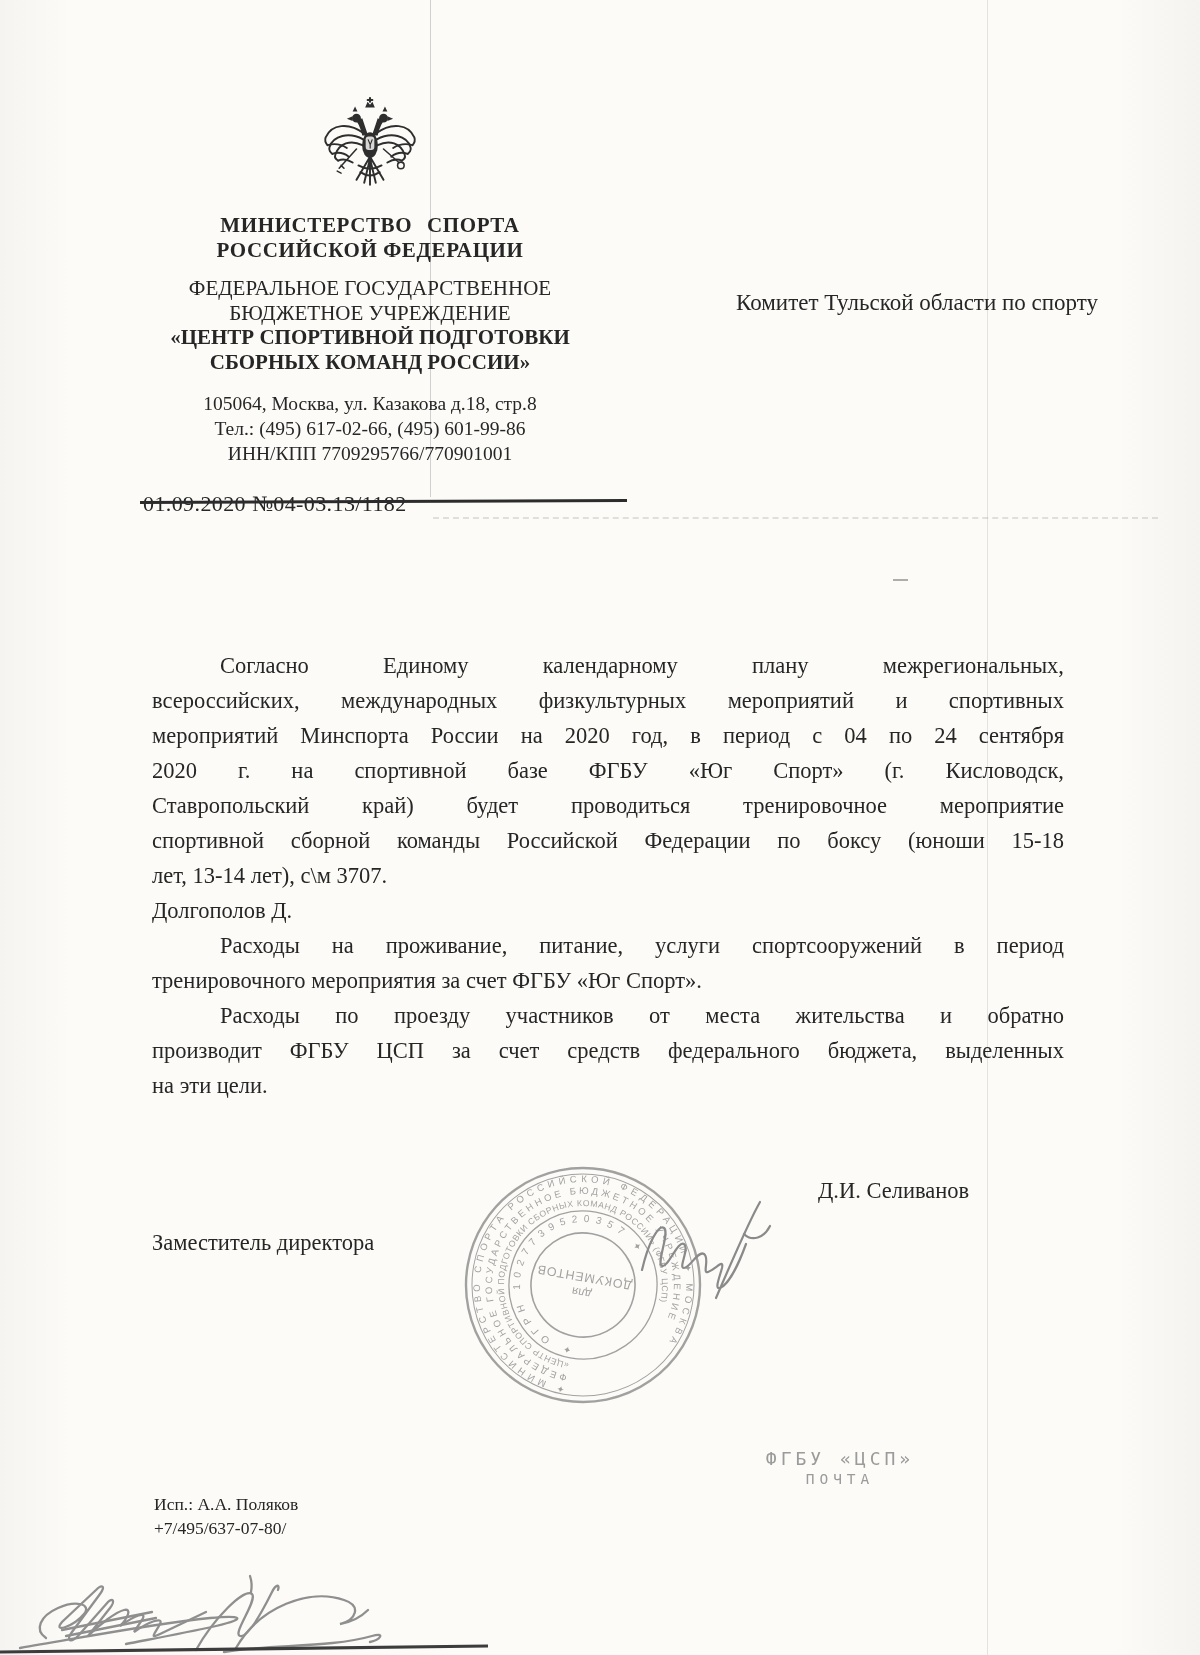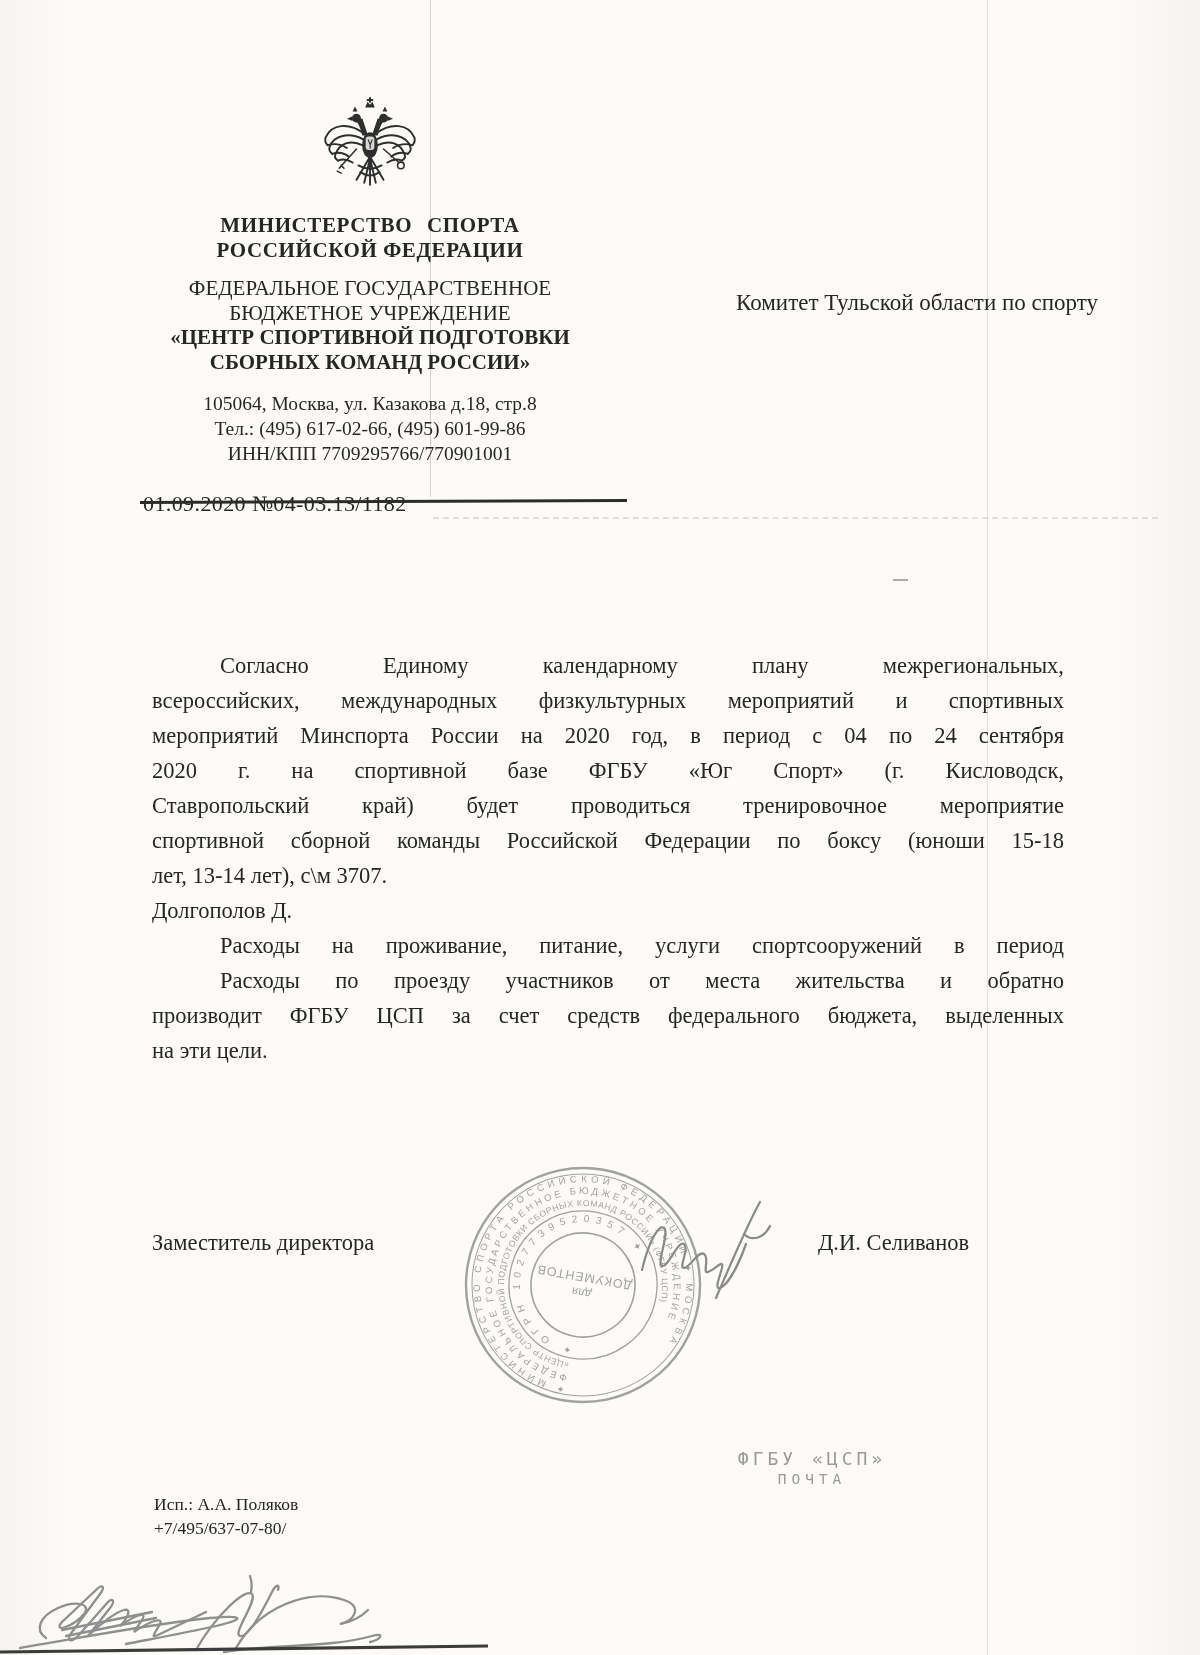--- a/index.html
+++ b/index.html
@@ -133,6 +133,7 @@
     <div class="ln end">лет, 13-14 лет), с\м 3707.</div>
     <div class="ln end">Долгополов Д.</div>
     <div class="ln ind just">Расходы на проживание, питание, услуги спортсооружений в период</div>
+    <div class="ln end">тренировочного мероприятия за счет ФГБУ «Юг Спорт».</div>
     <div class="ln ind just">Расходы по проезду участников от места жительства и обратно</div>
     <div class="ln just">производит ФГБУ ЦСП за счет средств федерального бюджета, выделенных</div>
     <div class="ln end">на эти цели.</div>

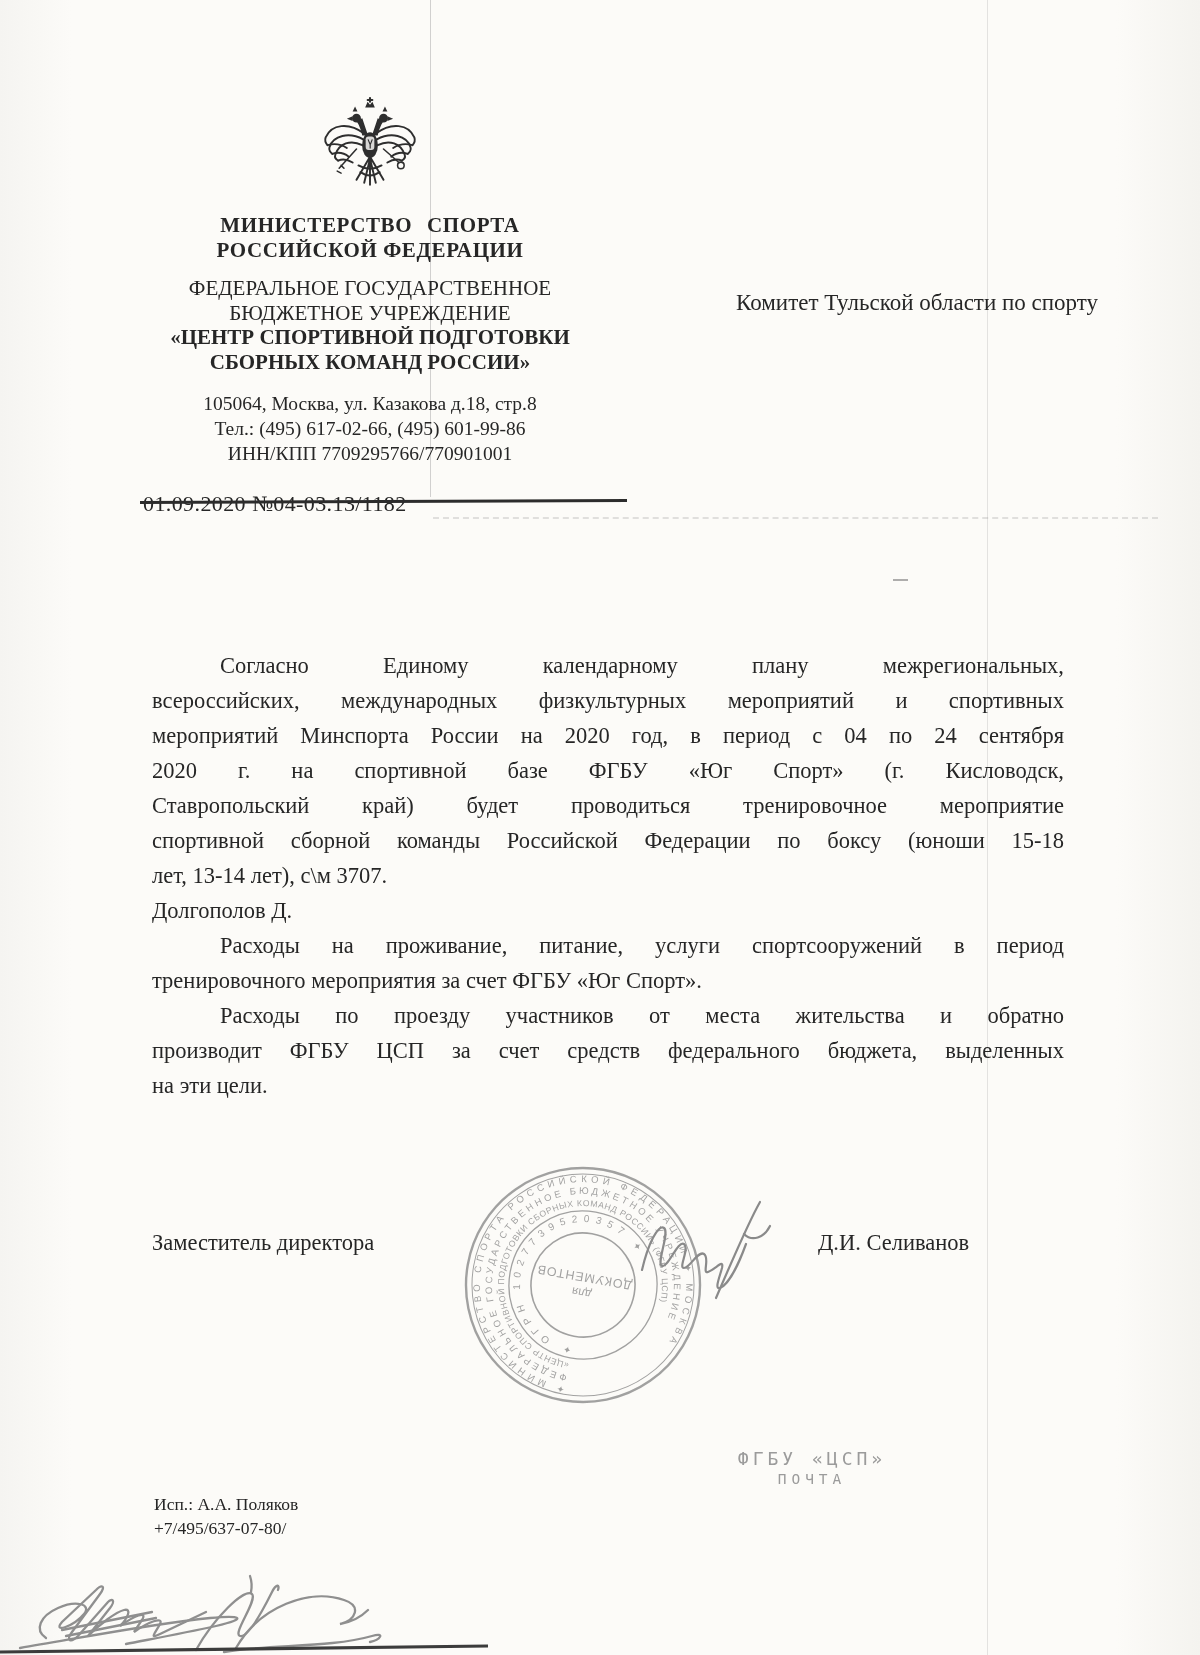--- a/index.html
+++ b/index.html
@@ -35,7 +35,7 @@
   .ln.end{text-align:left;}
   
   .sig-pos{position:absolute;left:152px;top:1230px;font-size:22.5px;}
-  .sig-name{position:absolute;left:818px;top:1230px;font-size:22.5px;}
+  .sig-name{position:absolute;left:818px;top:1178px;font-size:22.5px;}
   .stamp{position:absolute;left:448px;top:1150px;width:270px;height:270px;opacity:.88;}
   .pen-sign{position:absolute;left:598px;top:1178px;width:200px;height:140px;}
   

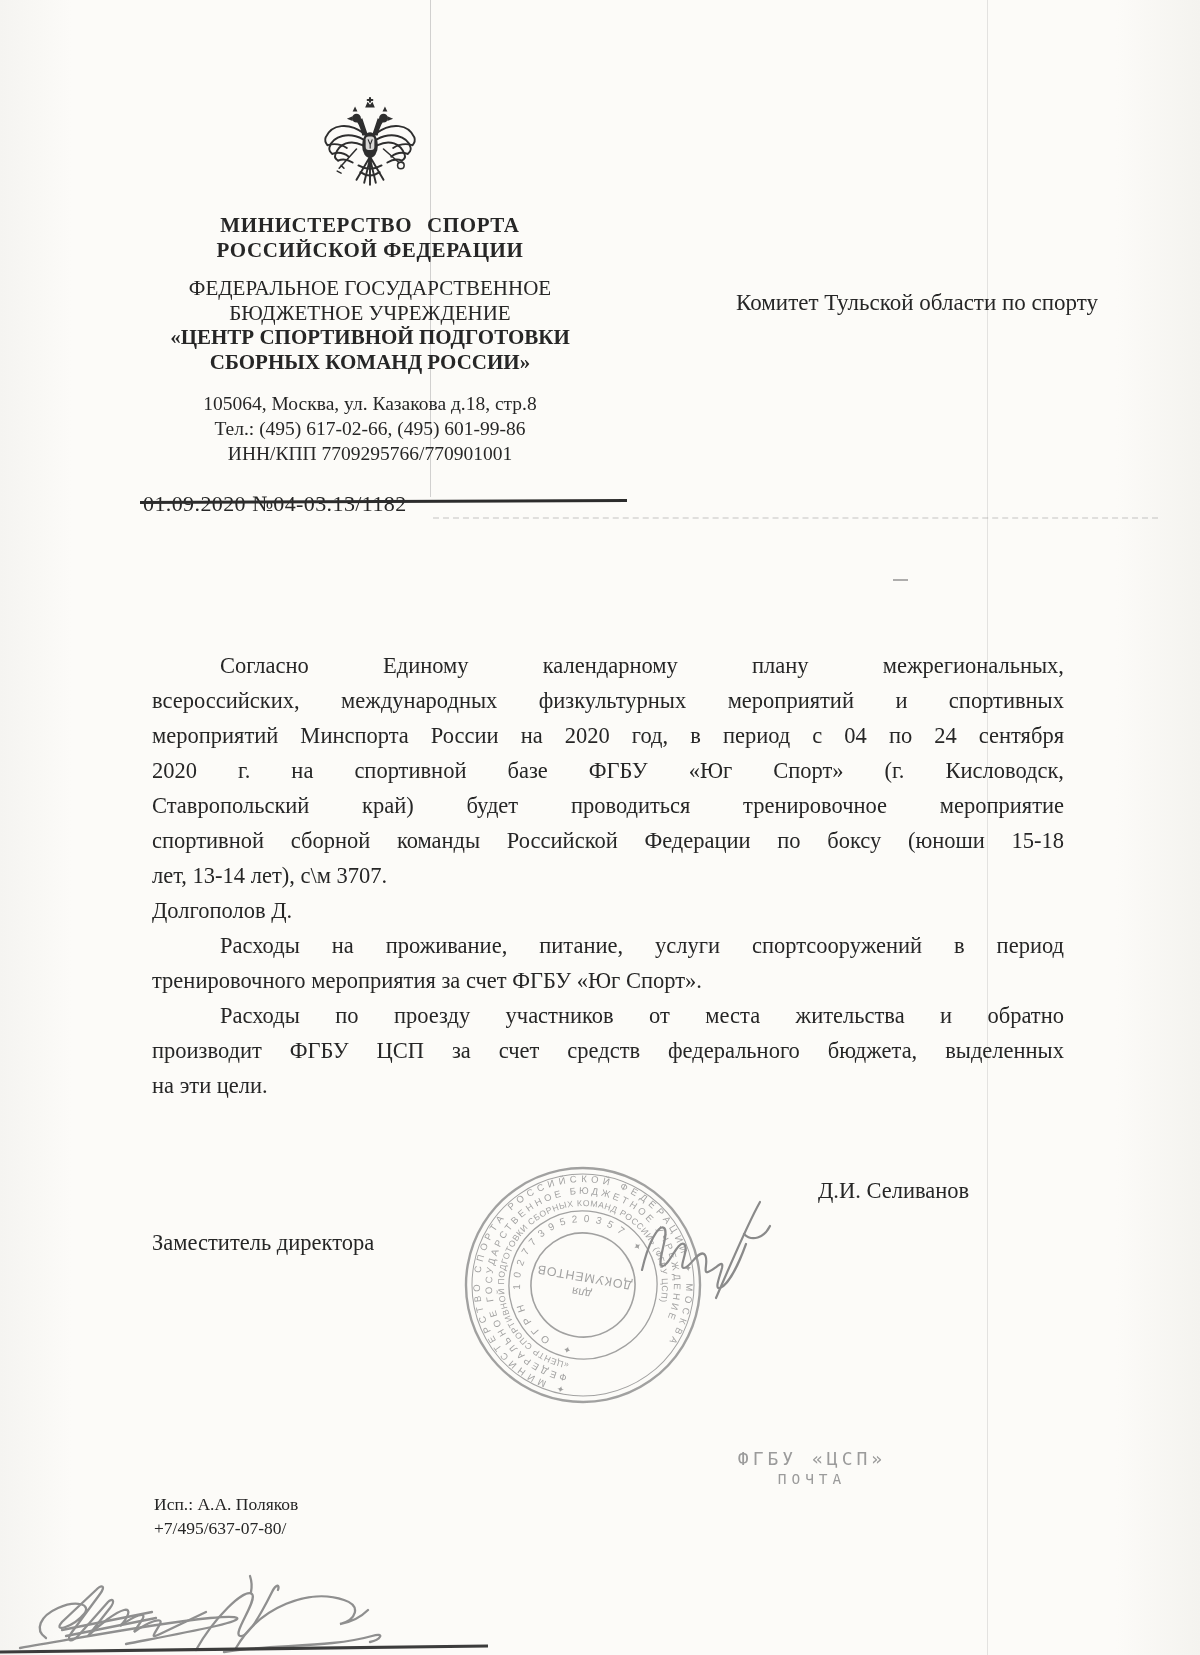--- a/index.html
+++ b/index.html
@@ -39,7 +39,7 @@
   .stamp{position:absolute;left:448px;top:1150px;width:270px;height:270px;opacity:.88;}
   .pen-sign{position:absolute;left:598px;top:1178px;width:200px;height:140px;}
   
-  .mail-stamp{position:absolute;left:724px;top:1448px;width:176px;text-align:center;color:#9b9b9b;
+  .mail-stamp{position:absolute;left:752px;top:1448px;width:176px;text-align:center;color:#9b9b9b;
               font-family:"DejaVu Sans Mono",monospace;}
   .mail-stamp .m1{font-size:18px;letter-spacing:4px;white-space:nowrap;}
   .mail-stamp .m2{font-size:14.5px;letter-spacing:5px;margin-top:2px;}

